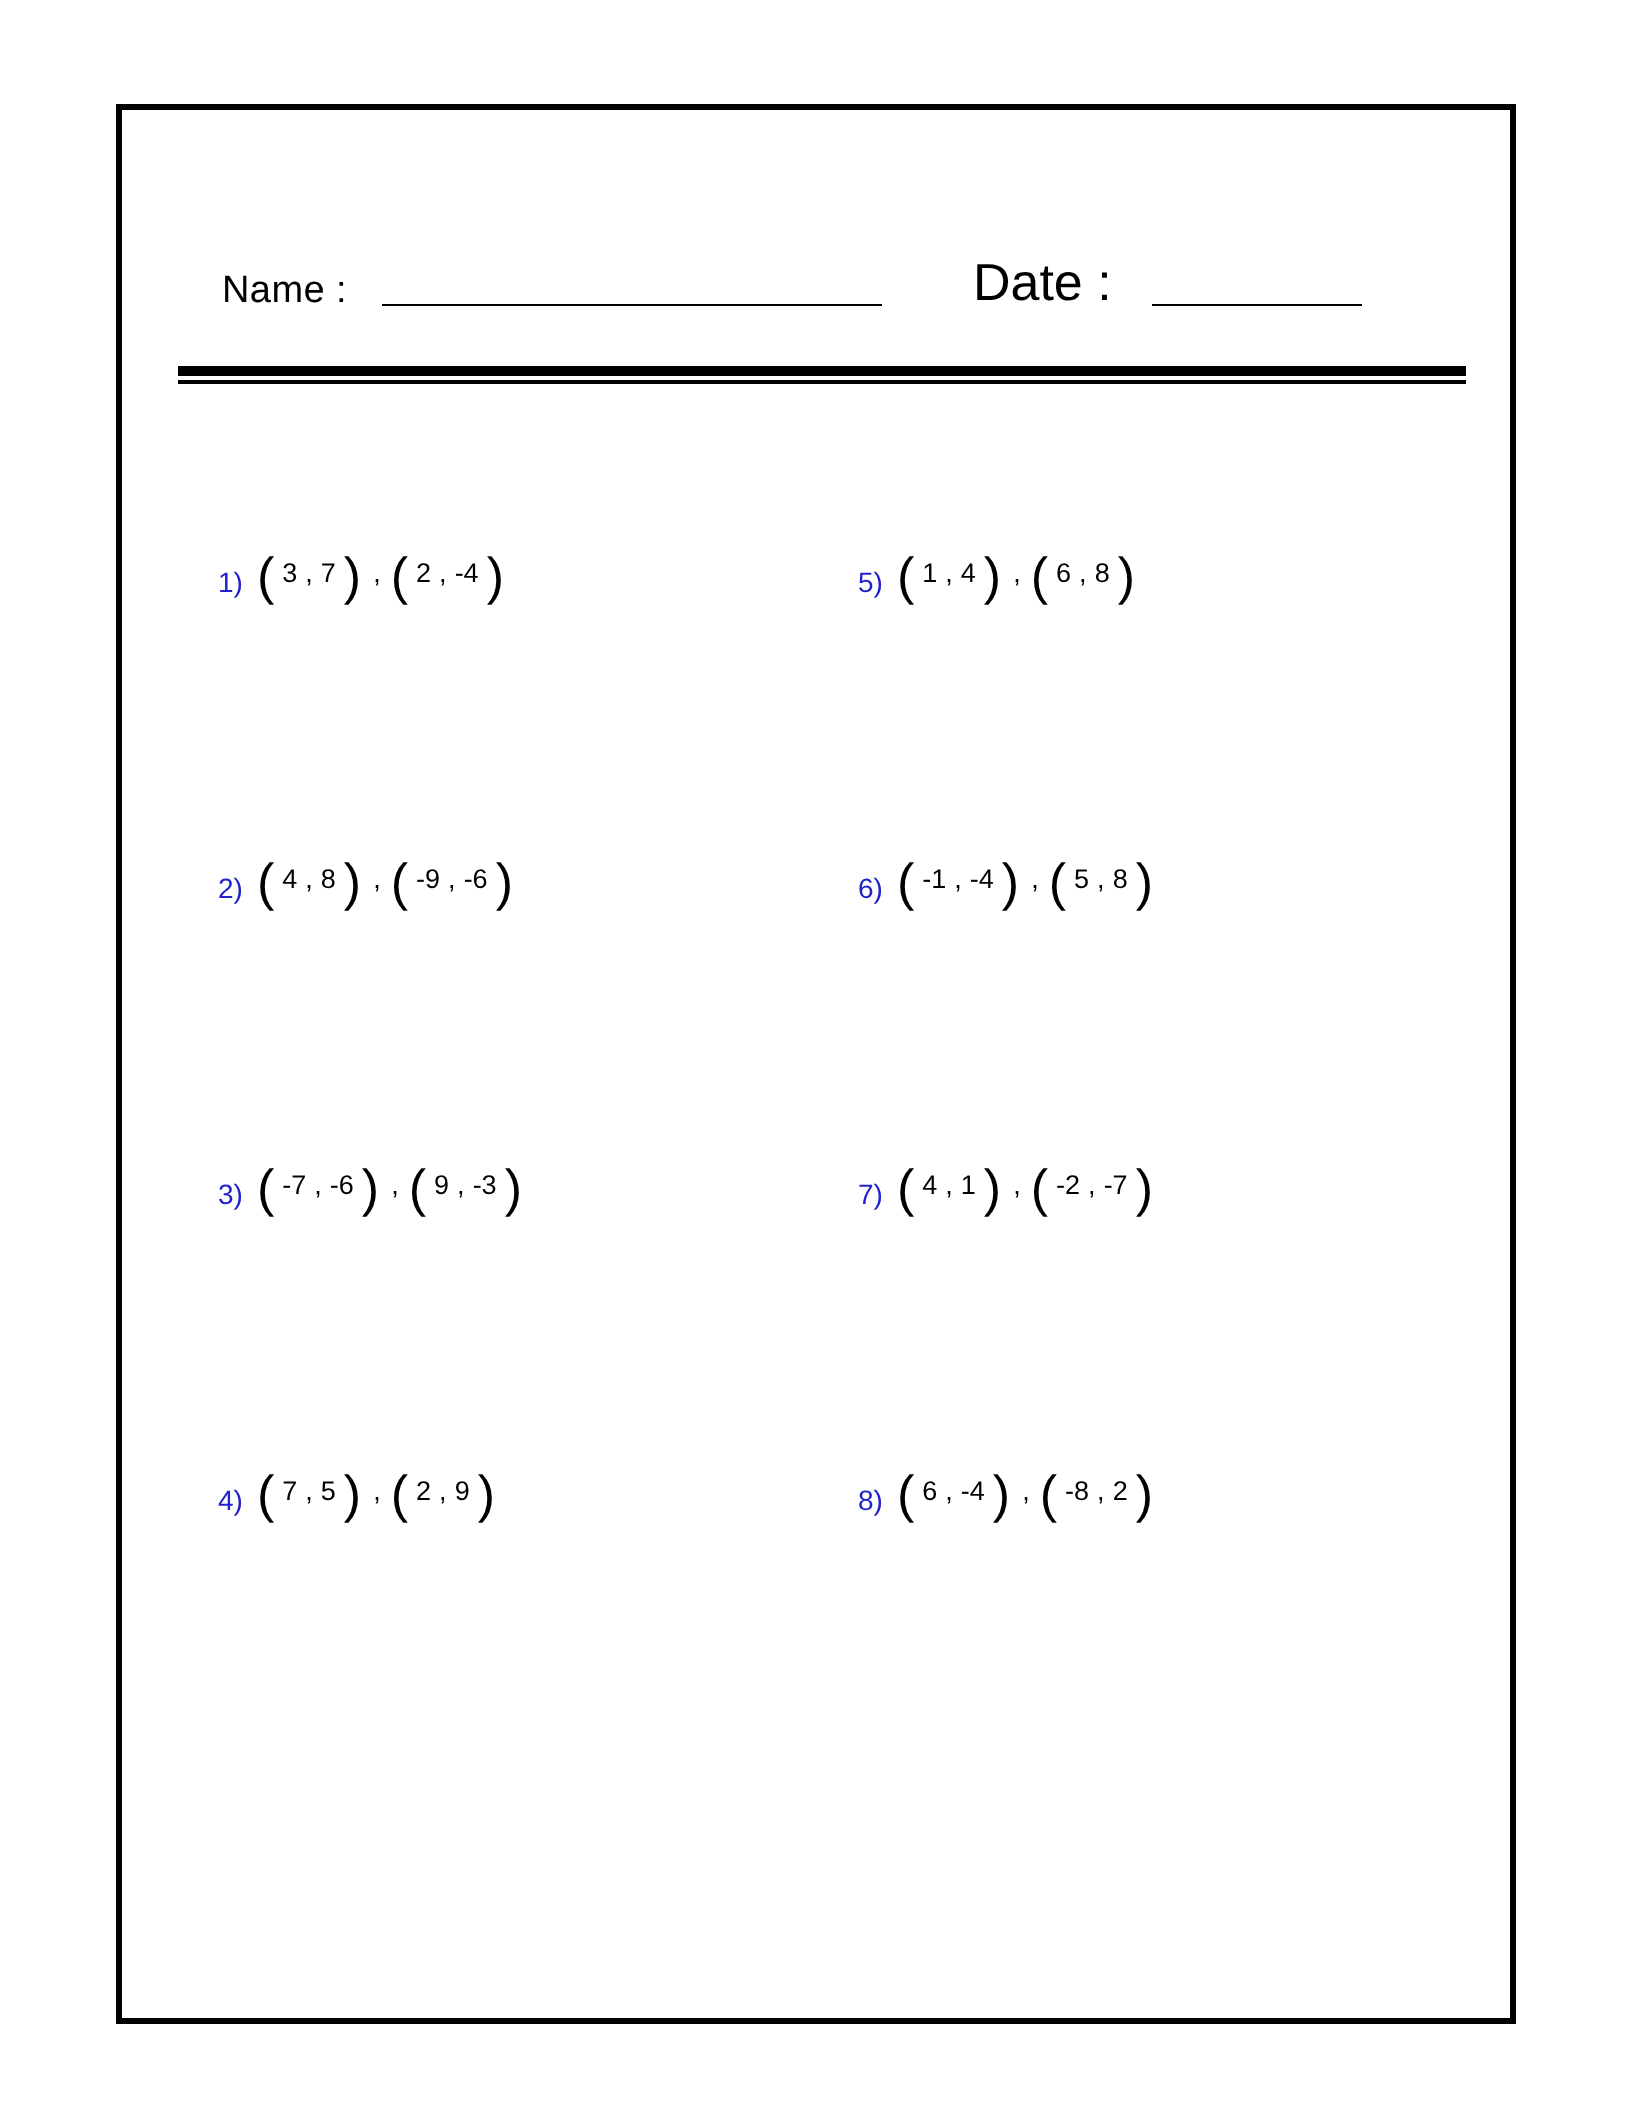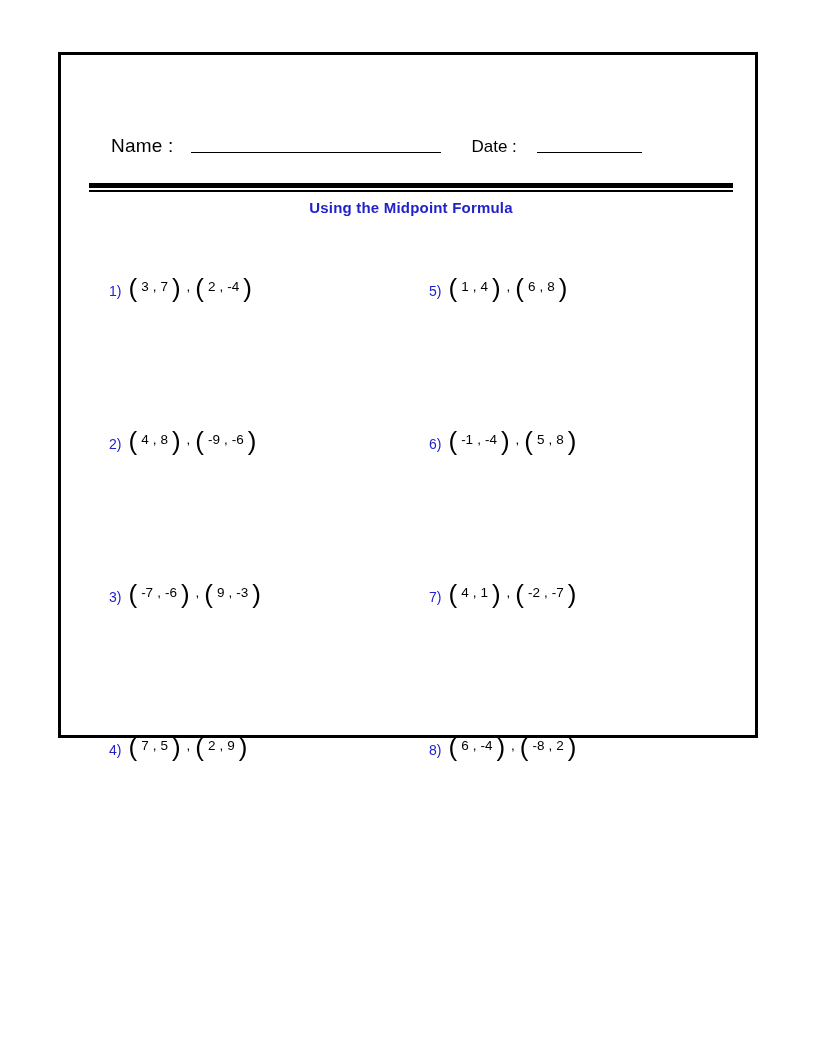--- a/index.html
+++ b/index.html
@@ -19,7 +19,7 @@
     left: 58px;
     top: 52px;
     width: 700px;
-    height: 686px;
+    height: 960px;
     border: 3px solid #000000;
     box-sizing: border-box;
     background: #ffffff;

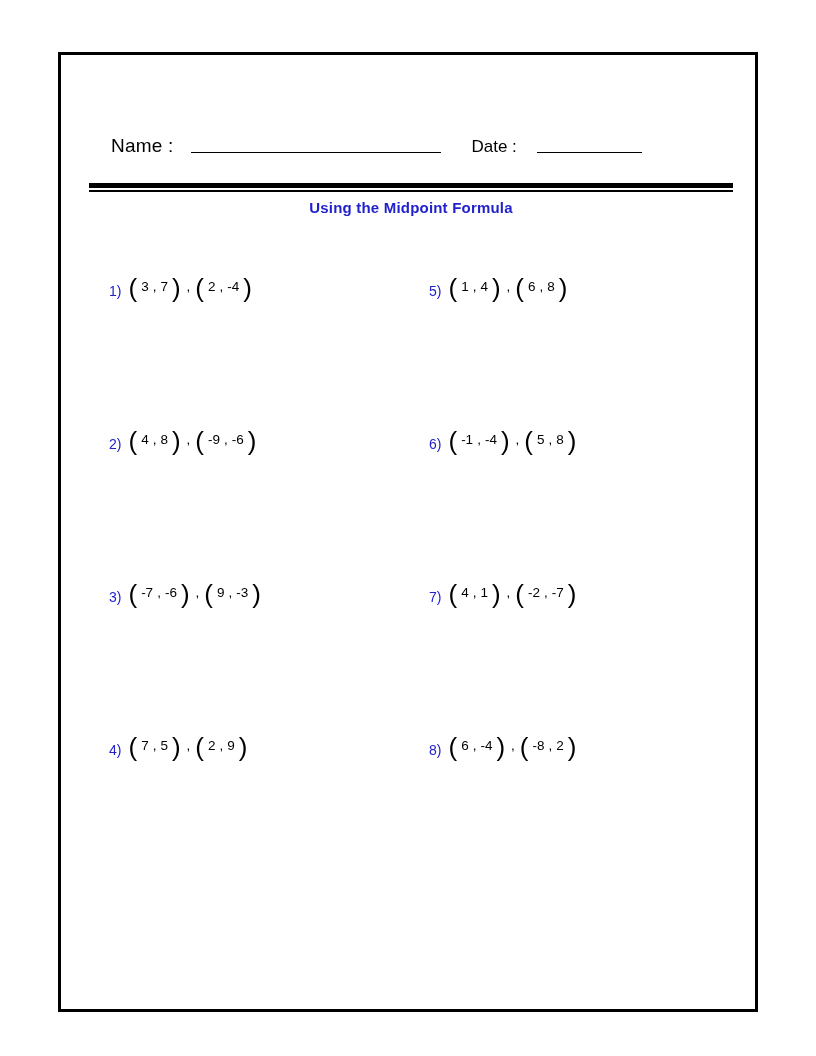--- a/index.html
+++ b/index.html
@@ -49,9 +49,9 @@
     margin-bottom: 4px;
   }
   .date-label {
-    font-size: 17px;
-    color: #000000;
-    margin-left: 30px;
+    font-size: 26px;
+    color: #000000;
+    margin-left: 45px;
   }
   .date-blank {
     width: 105px;

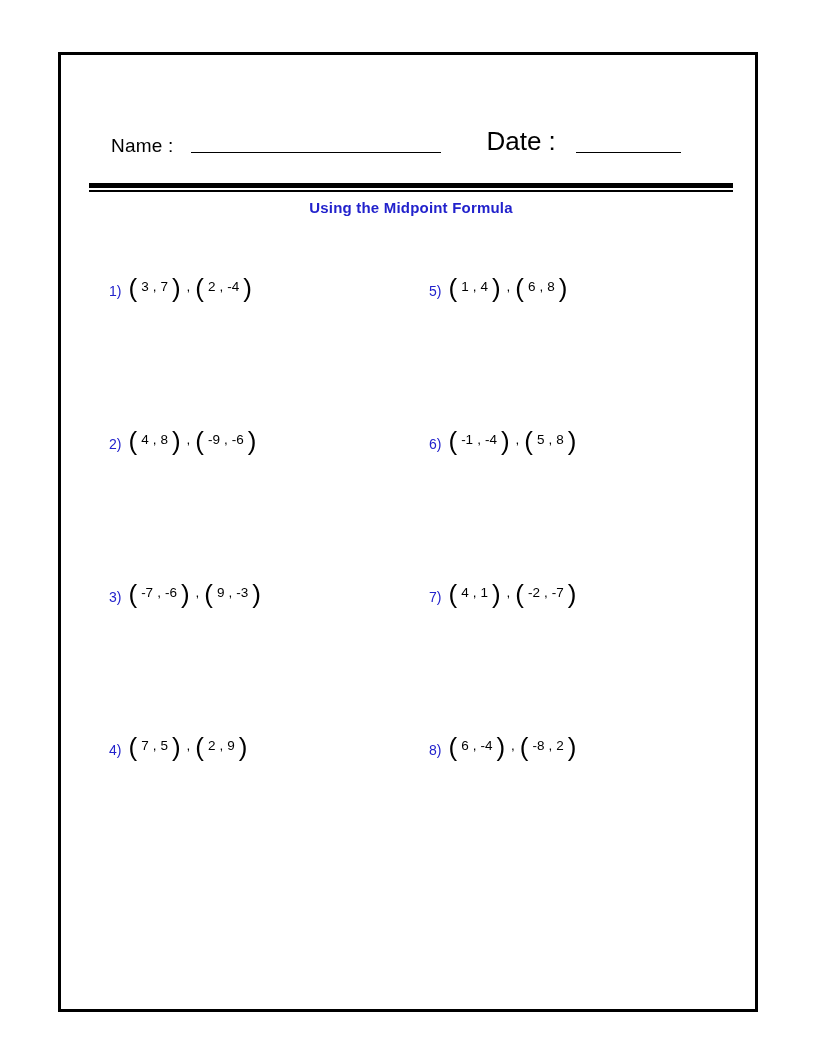--- a/index.html
+++ b/index.html
@@ -165,7 +165,6 @@
   <div class="rule-thick"></div>
   <div class="rule-thin"></div>
 
-  <div class="title">Using the Midpoint Formula</div>
 
   <div class="problems">
 

